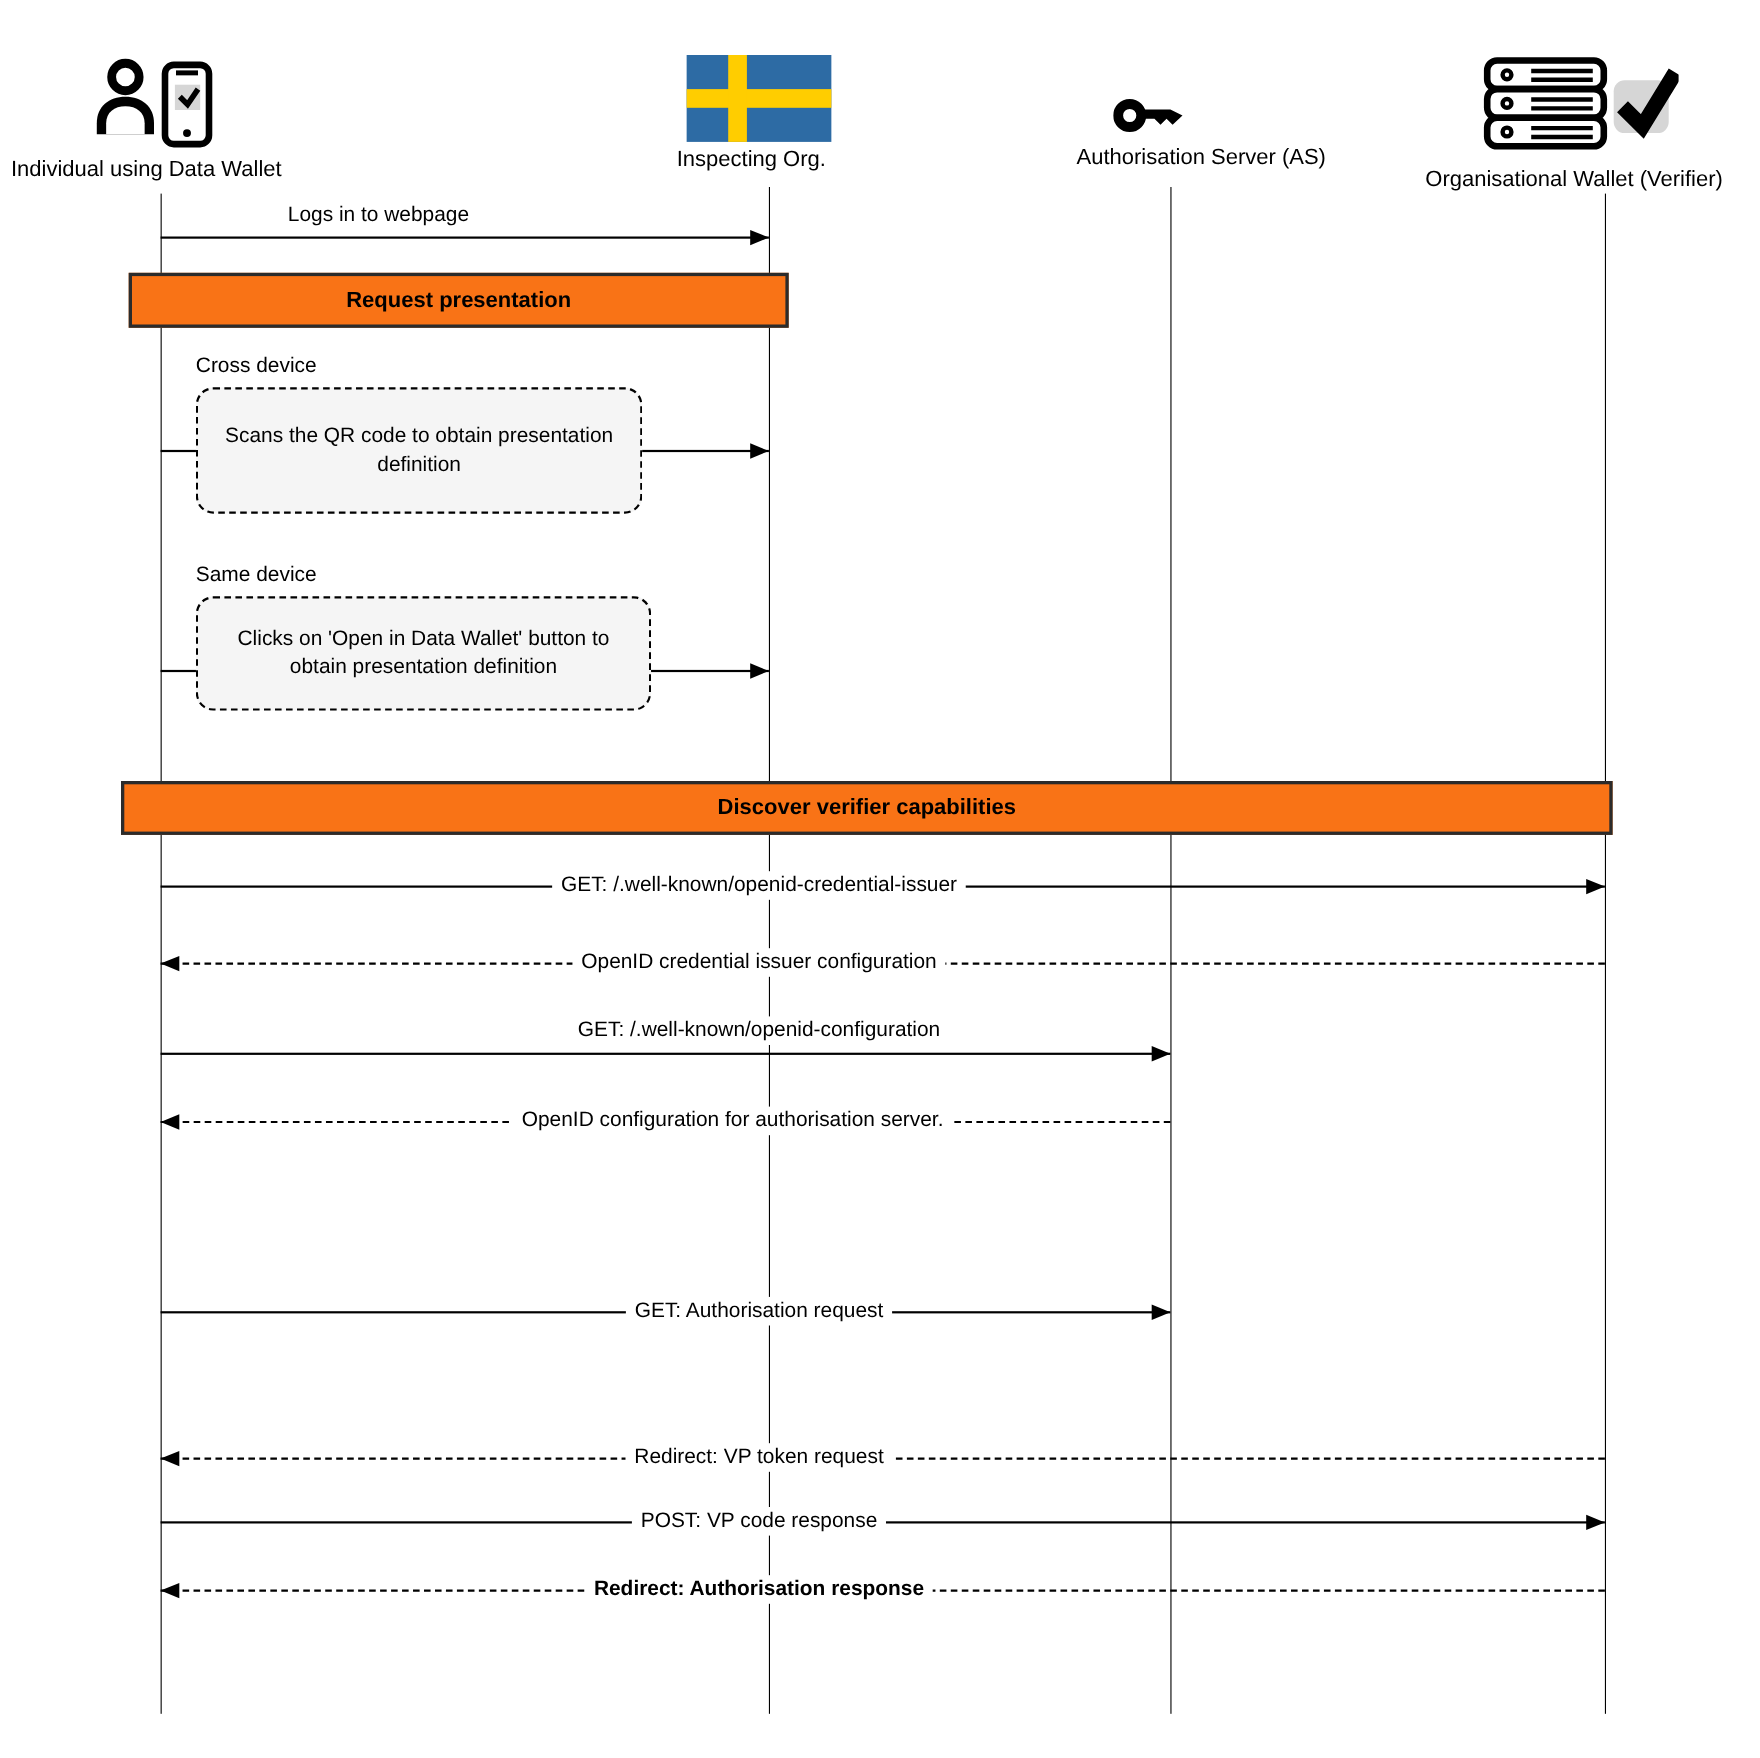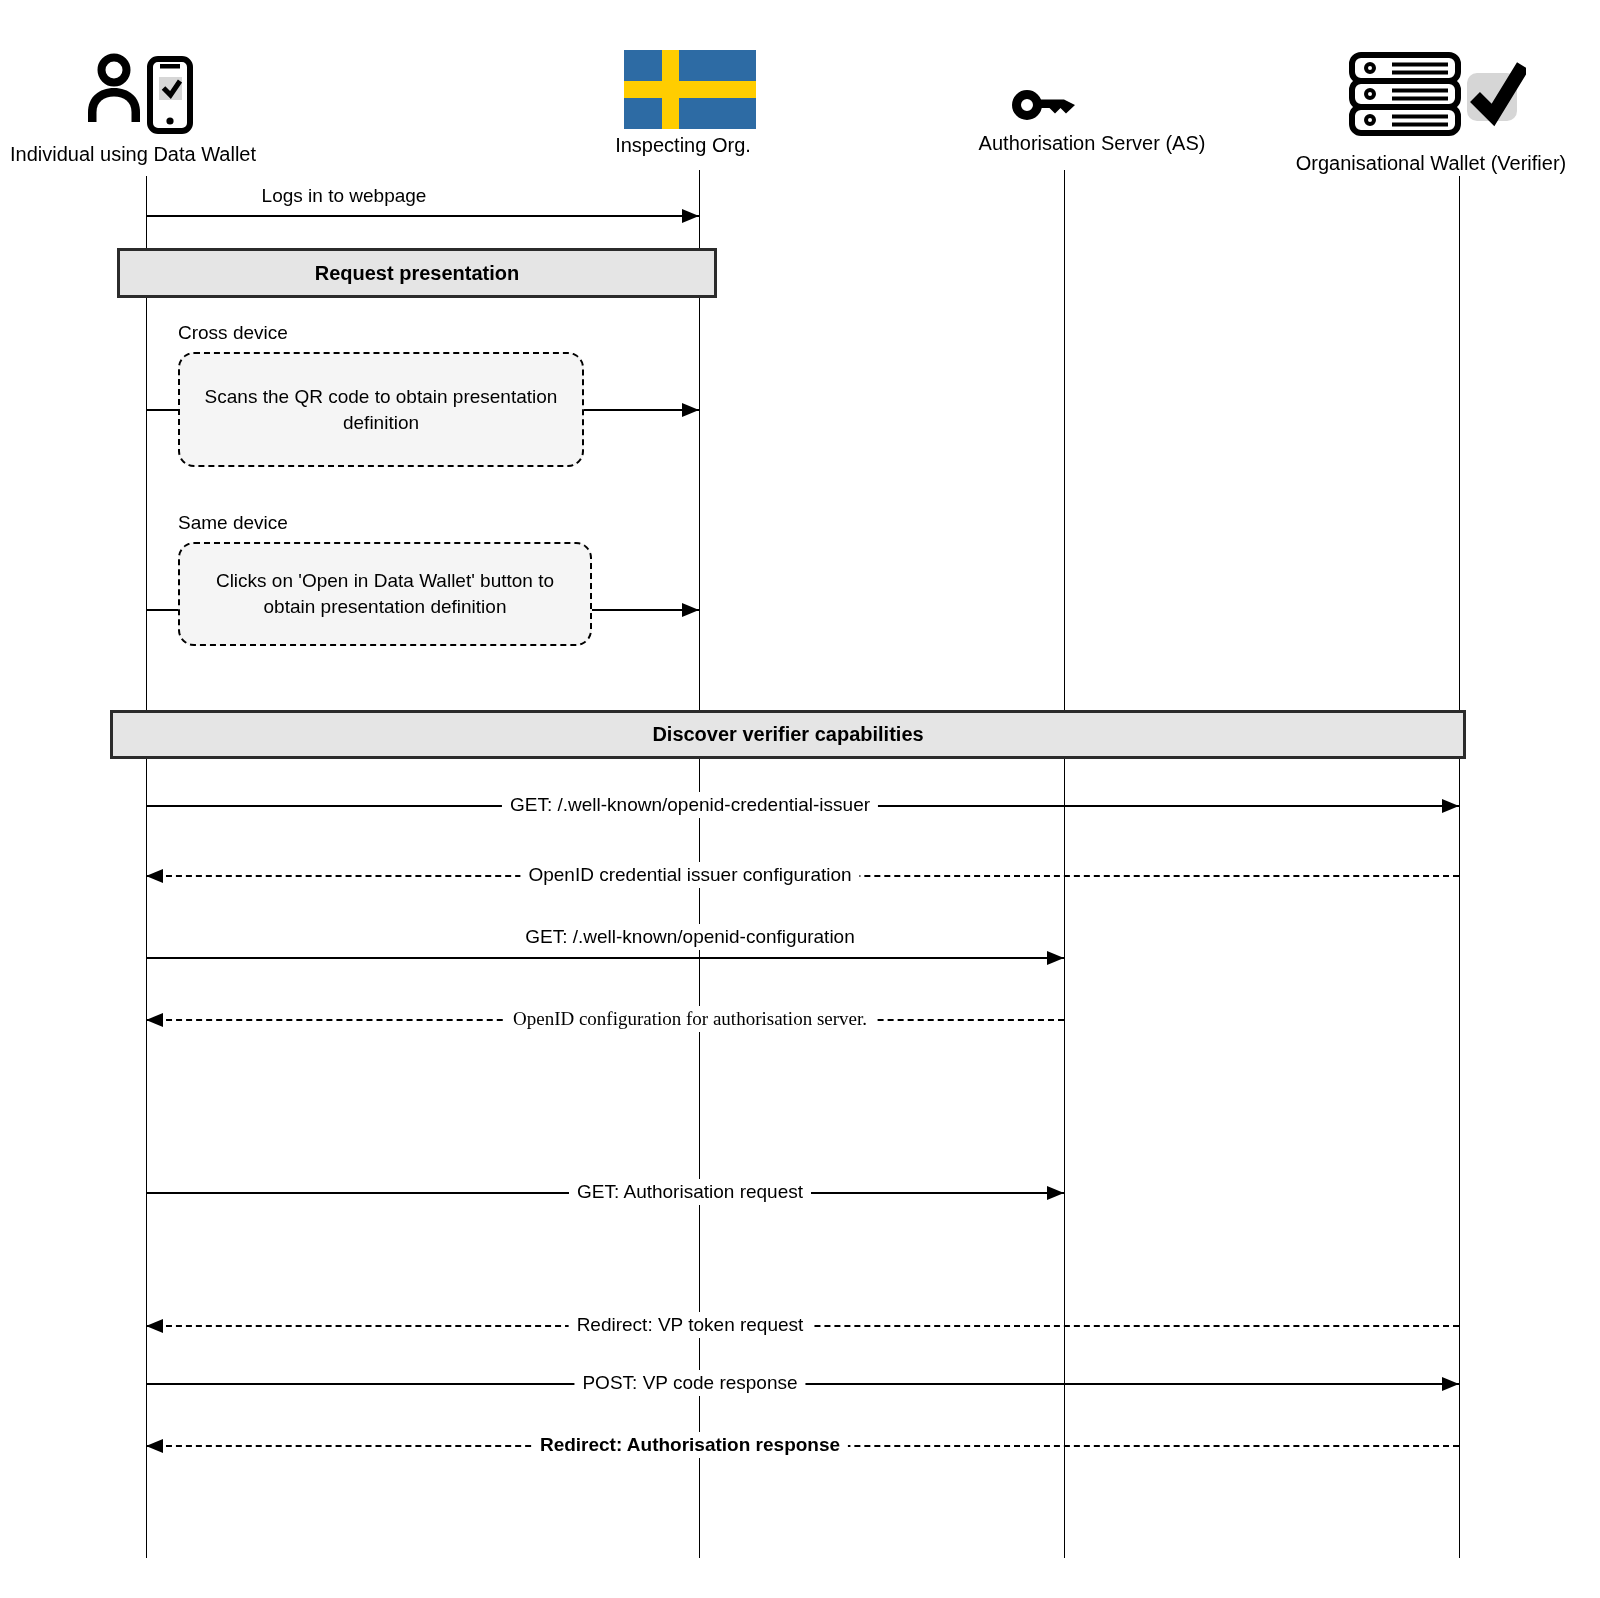--- a/index.html
+++ b/index.html
@@ -22,7 +22,7 @@
   .msg-label{position:absolute;transform:translateX(-50%);white-space:nowrap;
     font-size:19px;line-height:26px;height:26px;background:#fff;padding:0 8px;z-index:3;}
   .msg-label.above{background:transparent;padding:0;}
-  .section-box{position:absolute;background:#e5e5e5;border:3px solid #2b2b2b;
+  .section-box{position:absolute;background:#f97316;border:3px solid #2b2b2b;
     display:flex;align-items:center;justify-content:center;z-index:2;
     font-size:20px;font-weight:bold;}
   .note-box{position:absolute;background:#f5f5f5;border:2px dashed #000;border-radius:16px;

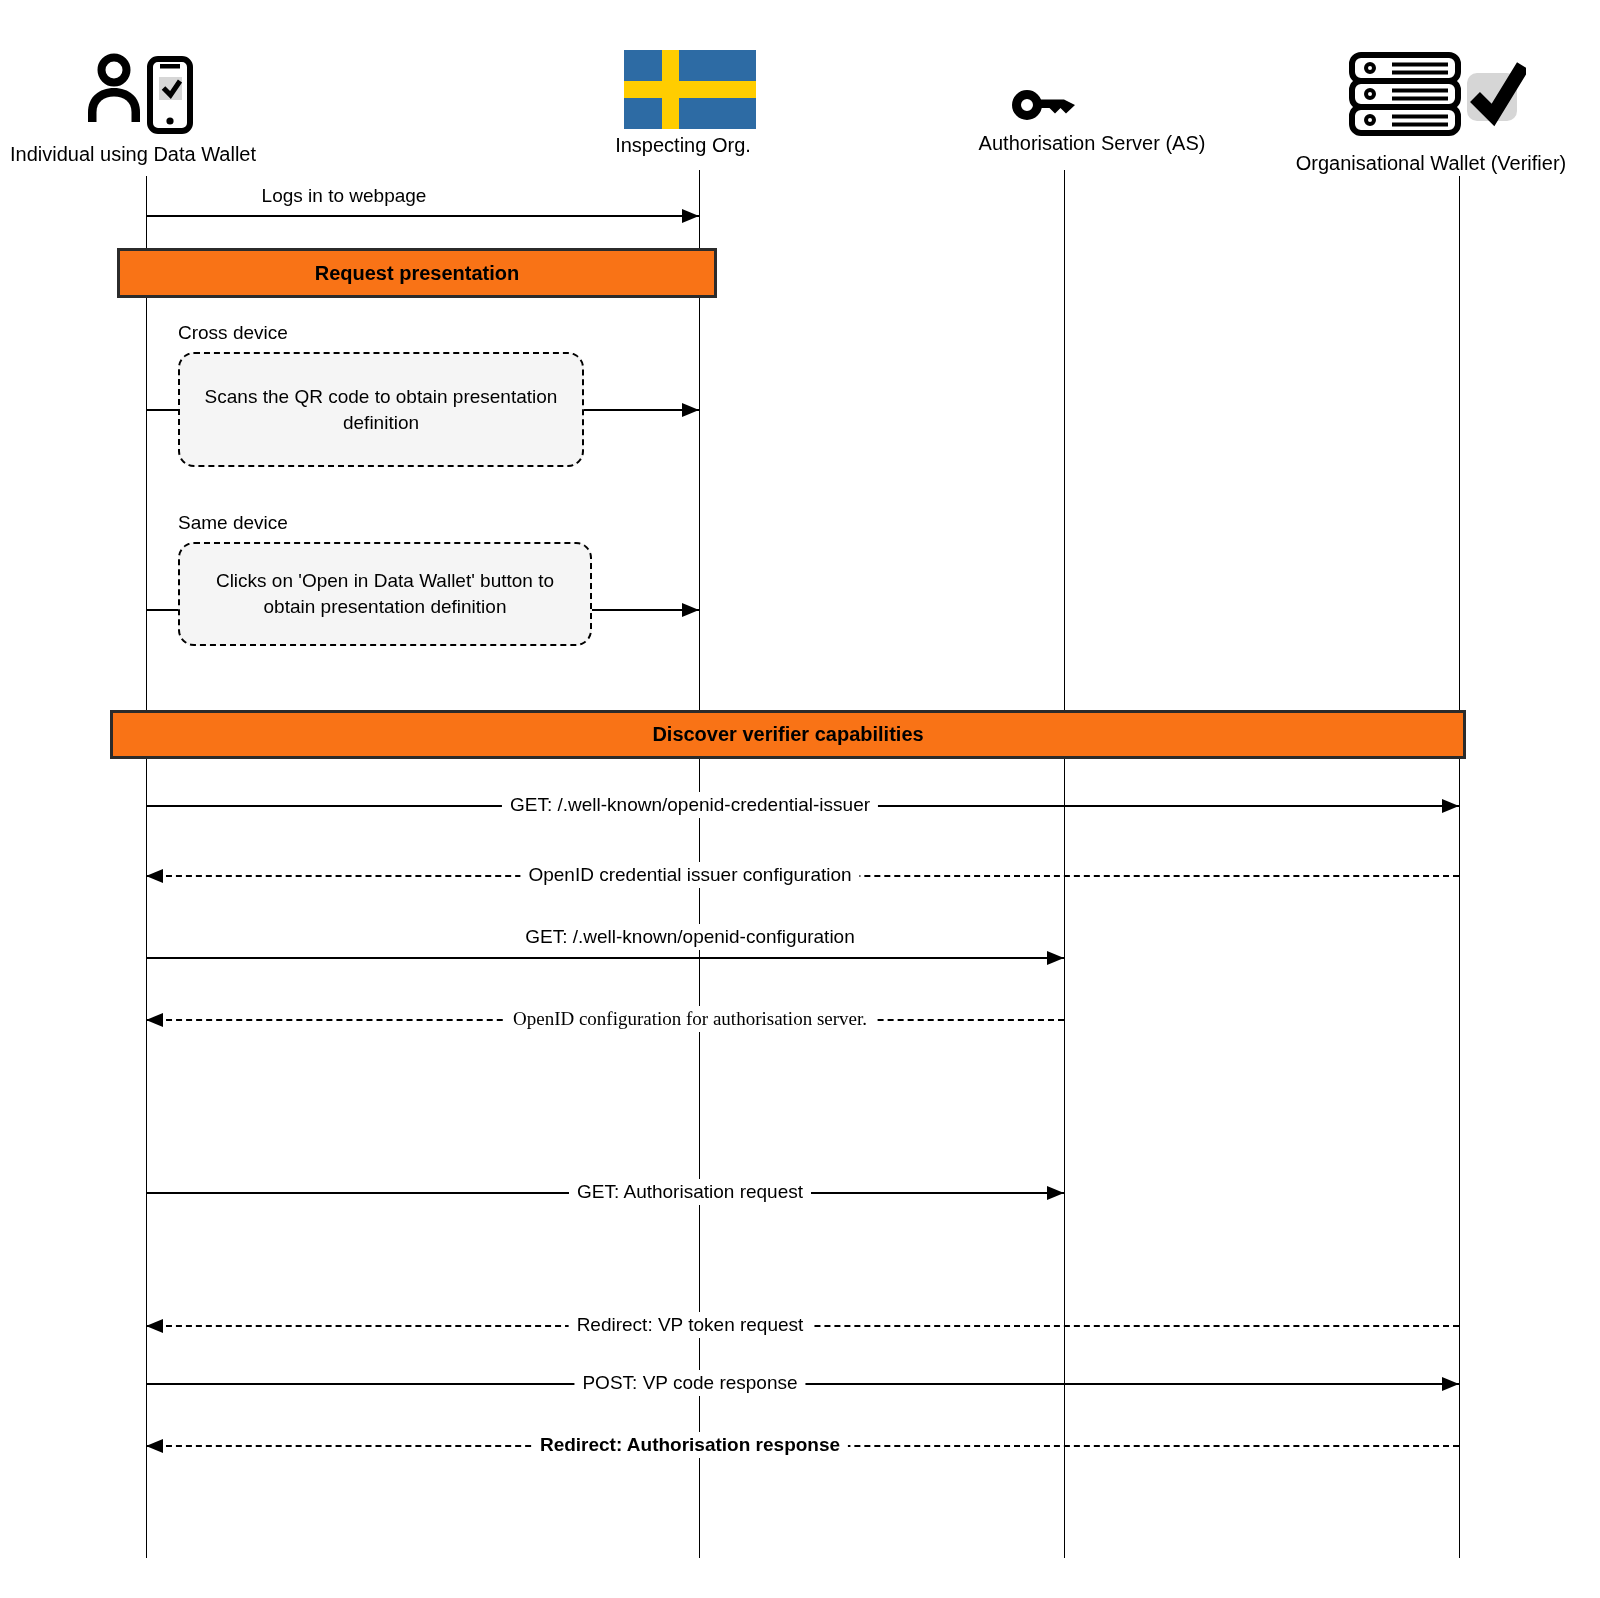--- a/index.html
+++ b/index.html
@@ -137,7 +137,7 @@
 
   <div class="msg-line dashed" style="left:146px;top:1019px;width:918px;"></div>
   <div class="head-left" style="left:146px;top:1013px;"></div>
-  <div class="msg-label" style="left:690px;top:1006px;font-family:Liberation Serif, serif;">OpenID configuration for authorisation server.</div>
+  <div class="msg-label" style="left:666px;top:1006px;">OpenID configuration for authorisation server.</div>
 
 
   <div class="msg-line solid" style="left:146px;top:1192px;width:918px;"></div>

